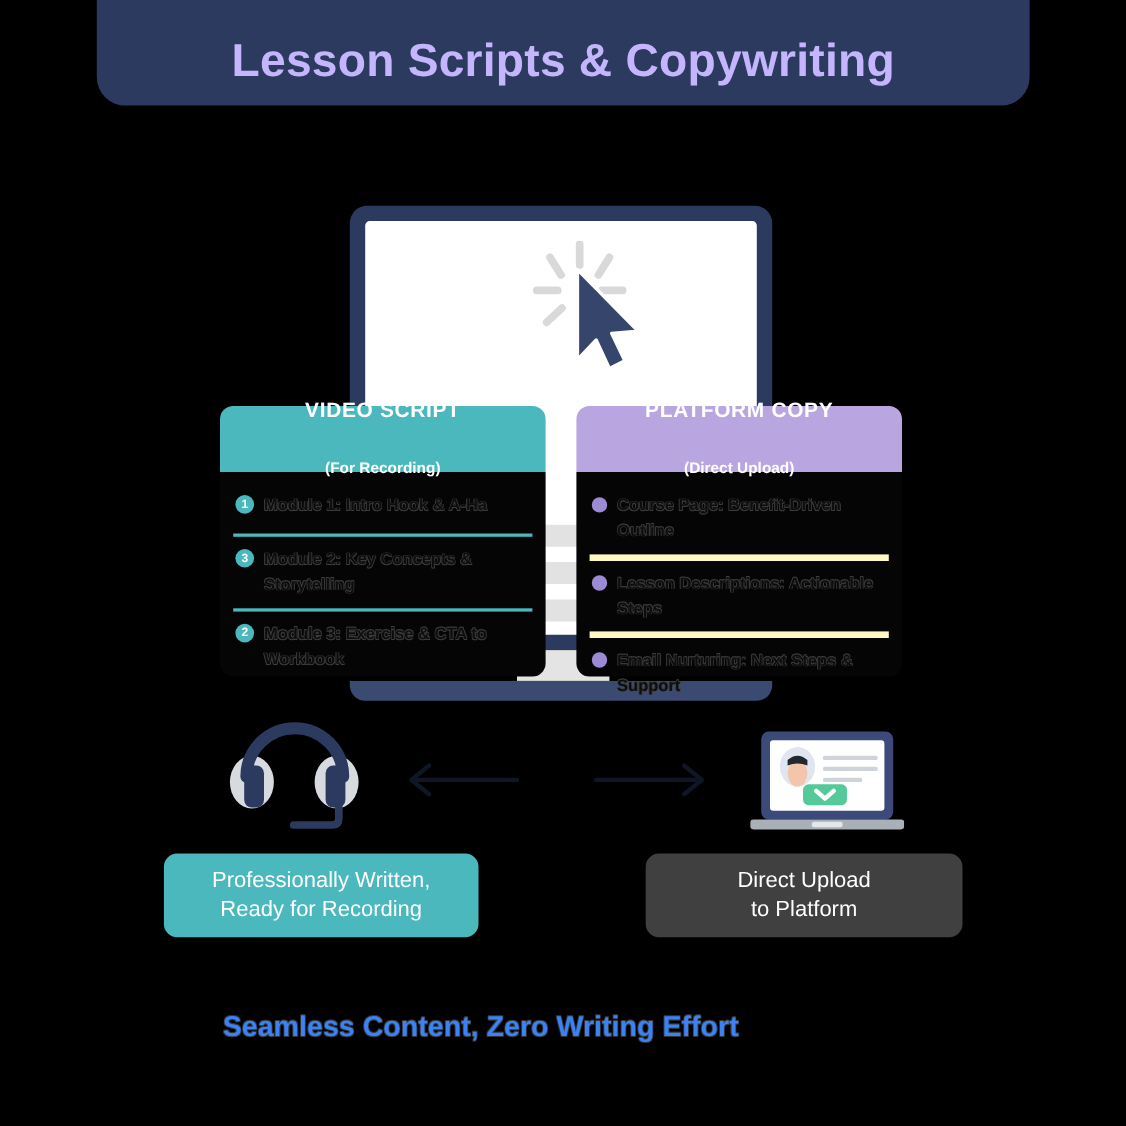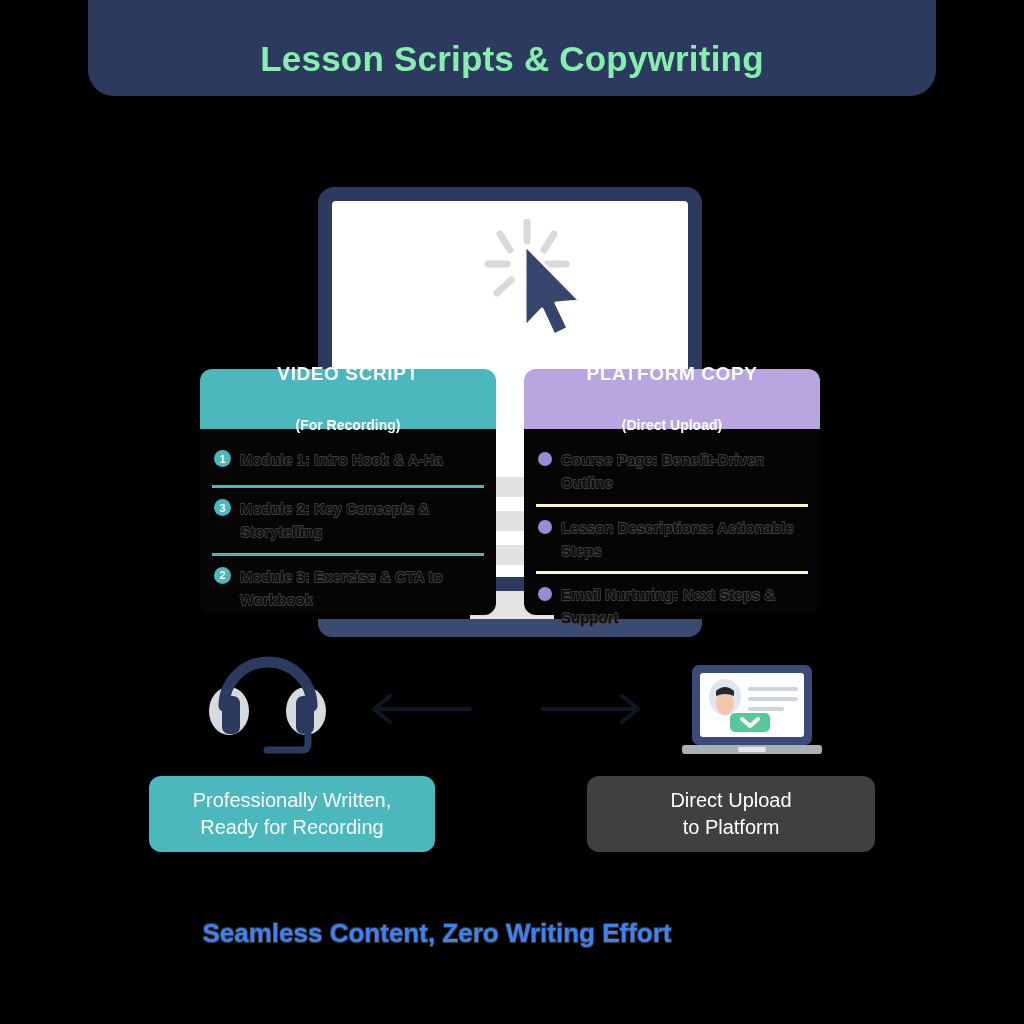--- a/index.html
+++ b/index.html
@@ -17,7 +17,7 @@
     padding-bottom:20px;box-sizing:border-box;
   }
   .header-title{
-    color:#86efac;font-size:35px;font-weight:bold;letter-spacing:.2px;
+    color:#c4b5fd;font-size:42px;font-weight:bold;letter-spacing:.2px;
     text-align:left;line-height:1;
   }
 

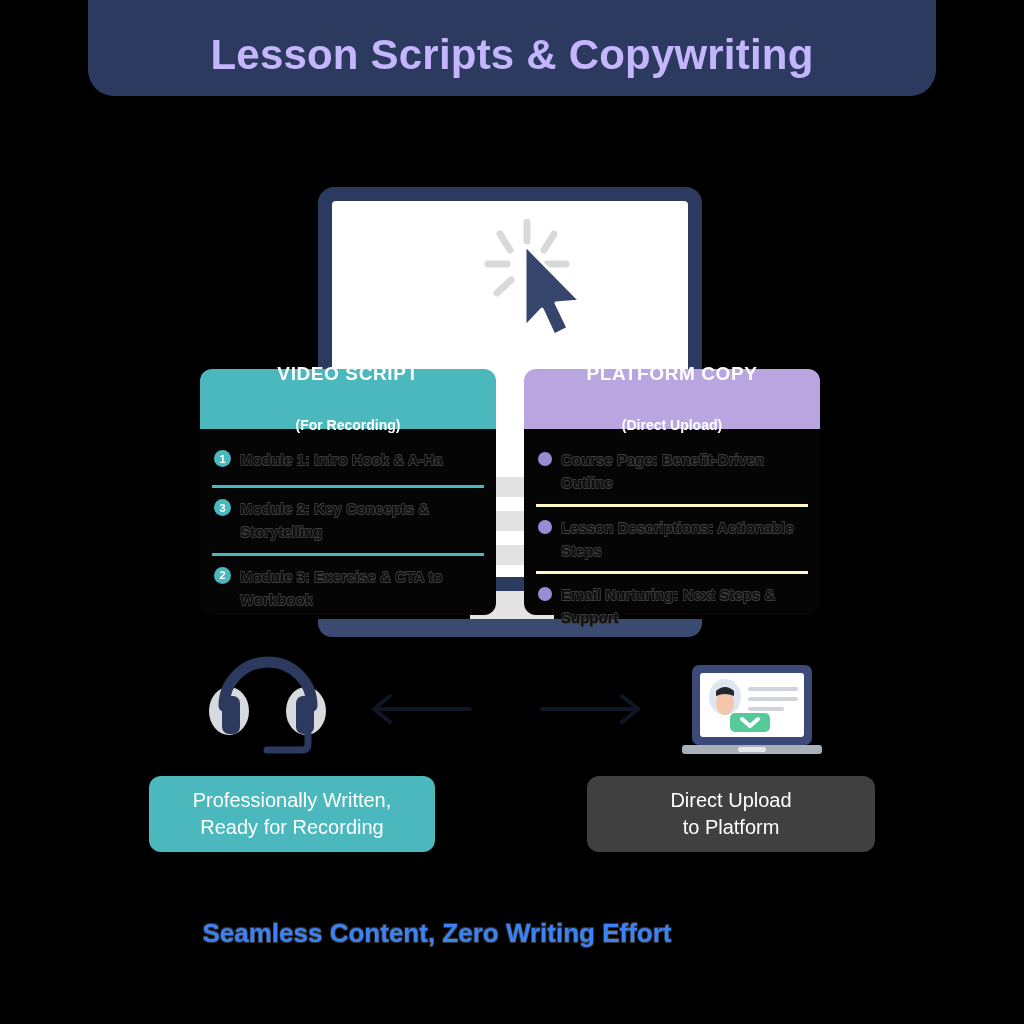--- a/index.html
+++ b/index.html
@@ -72,7 +72,7 @@
     box-sizing:border-box;
   }
   .item + .item{border-top:3px solid #4ab8bd;}
-  .panel.right .item + .item{border-top:3px solid #fef9c3;}
+  .panel.right .item + .item{border-top:6px solid #fef9c3;}
   .badge{
     flex:0 0 auto;width:17px;height:17px;border-radius:50%;
     display:flex;align-items:center;justify-content:center;

